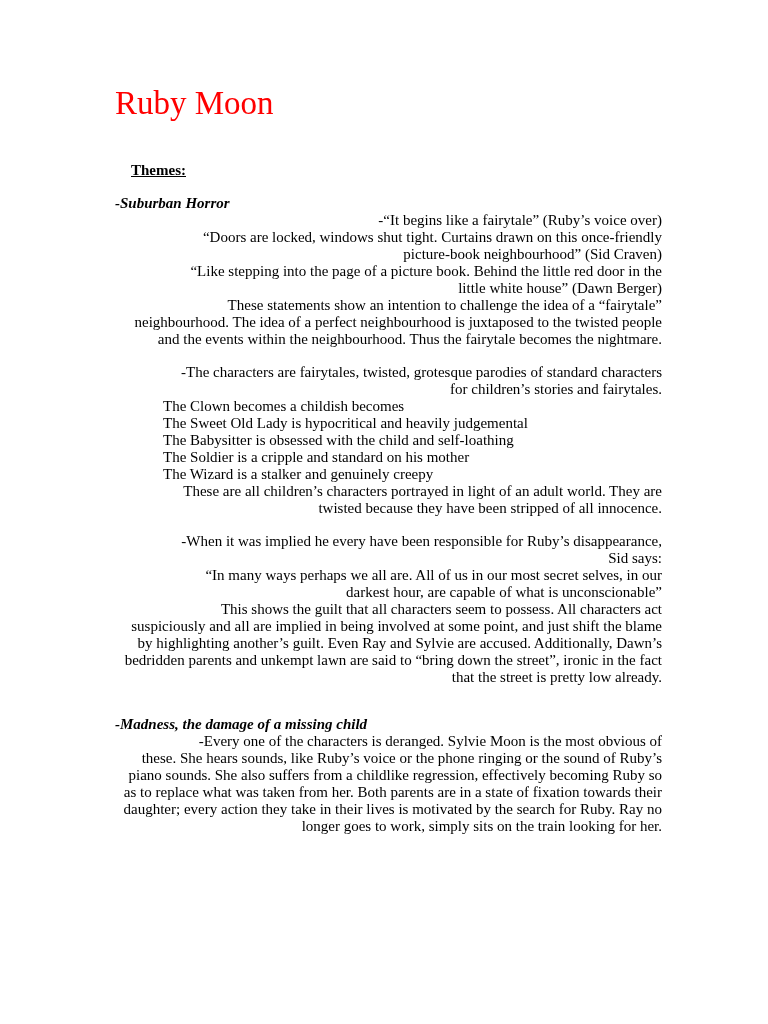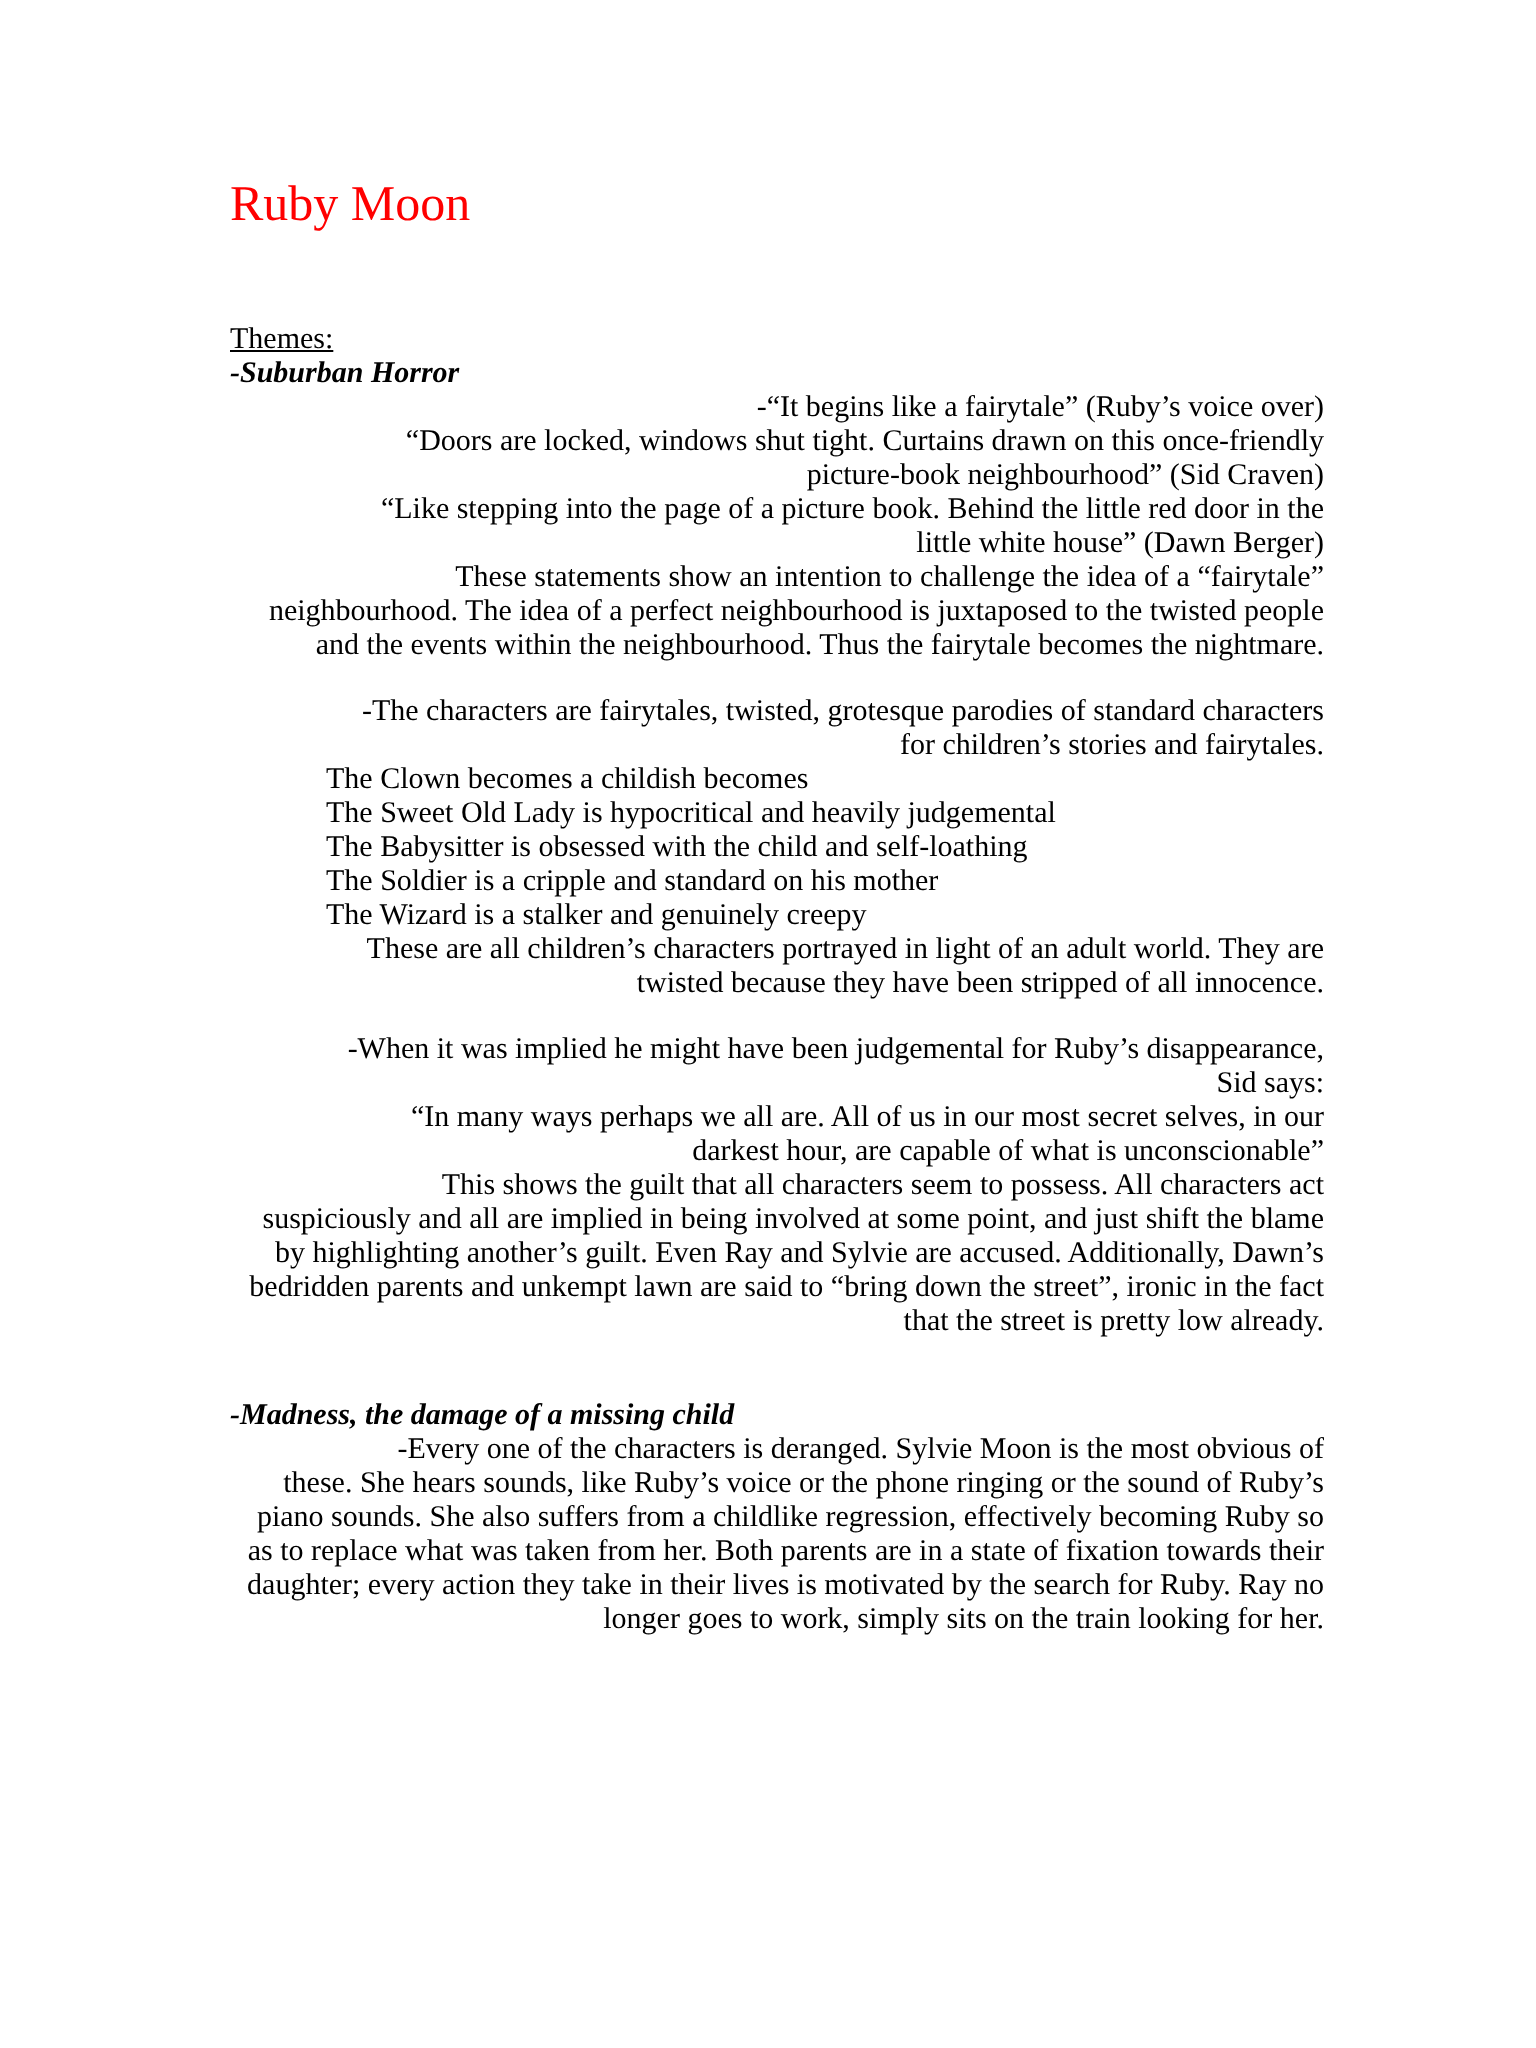--- a/index.html
+++ b/index.html
@@ -23,7 +23,7 @@
     width: 547px;
   }
   .doc-title {
-    font-size: 25px;
+    font-size: 33px;
     line-height: 38px;
     font-weight: normal;
     margin: 0 0 40px 0;

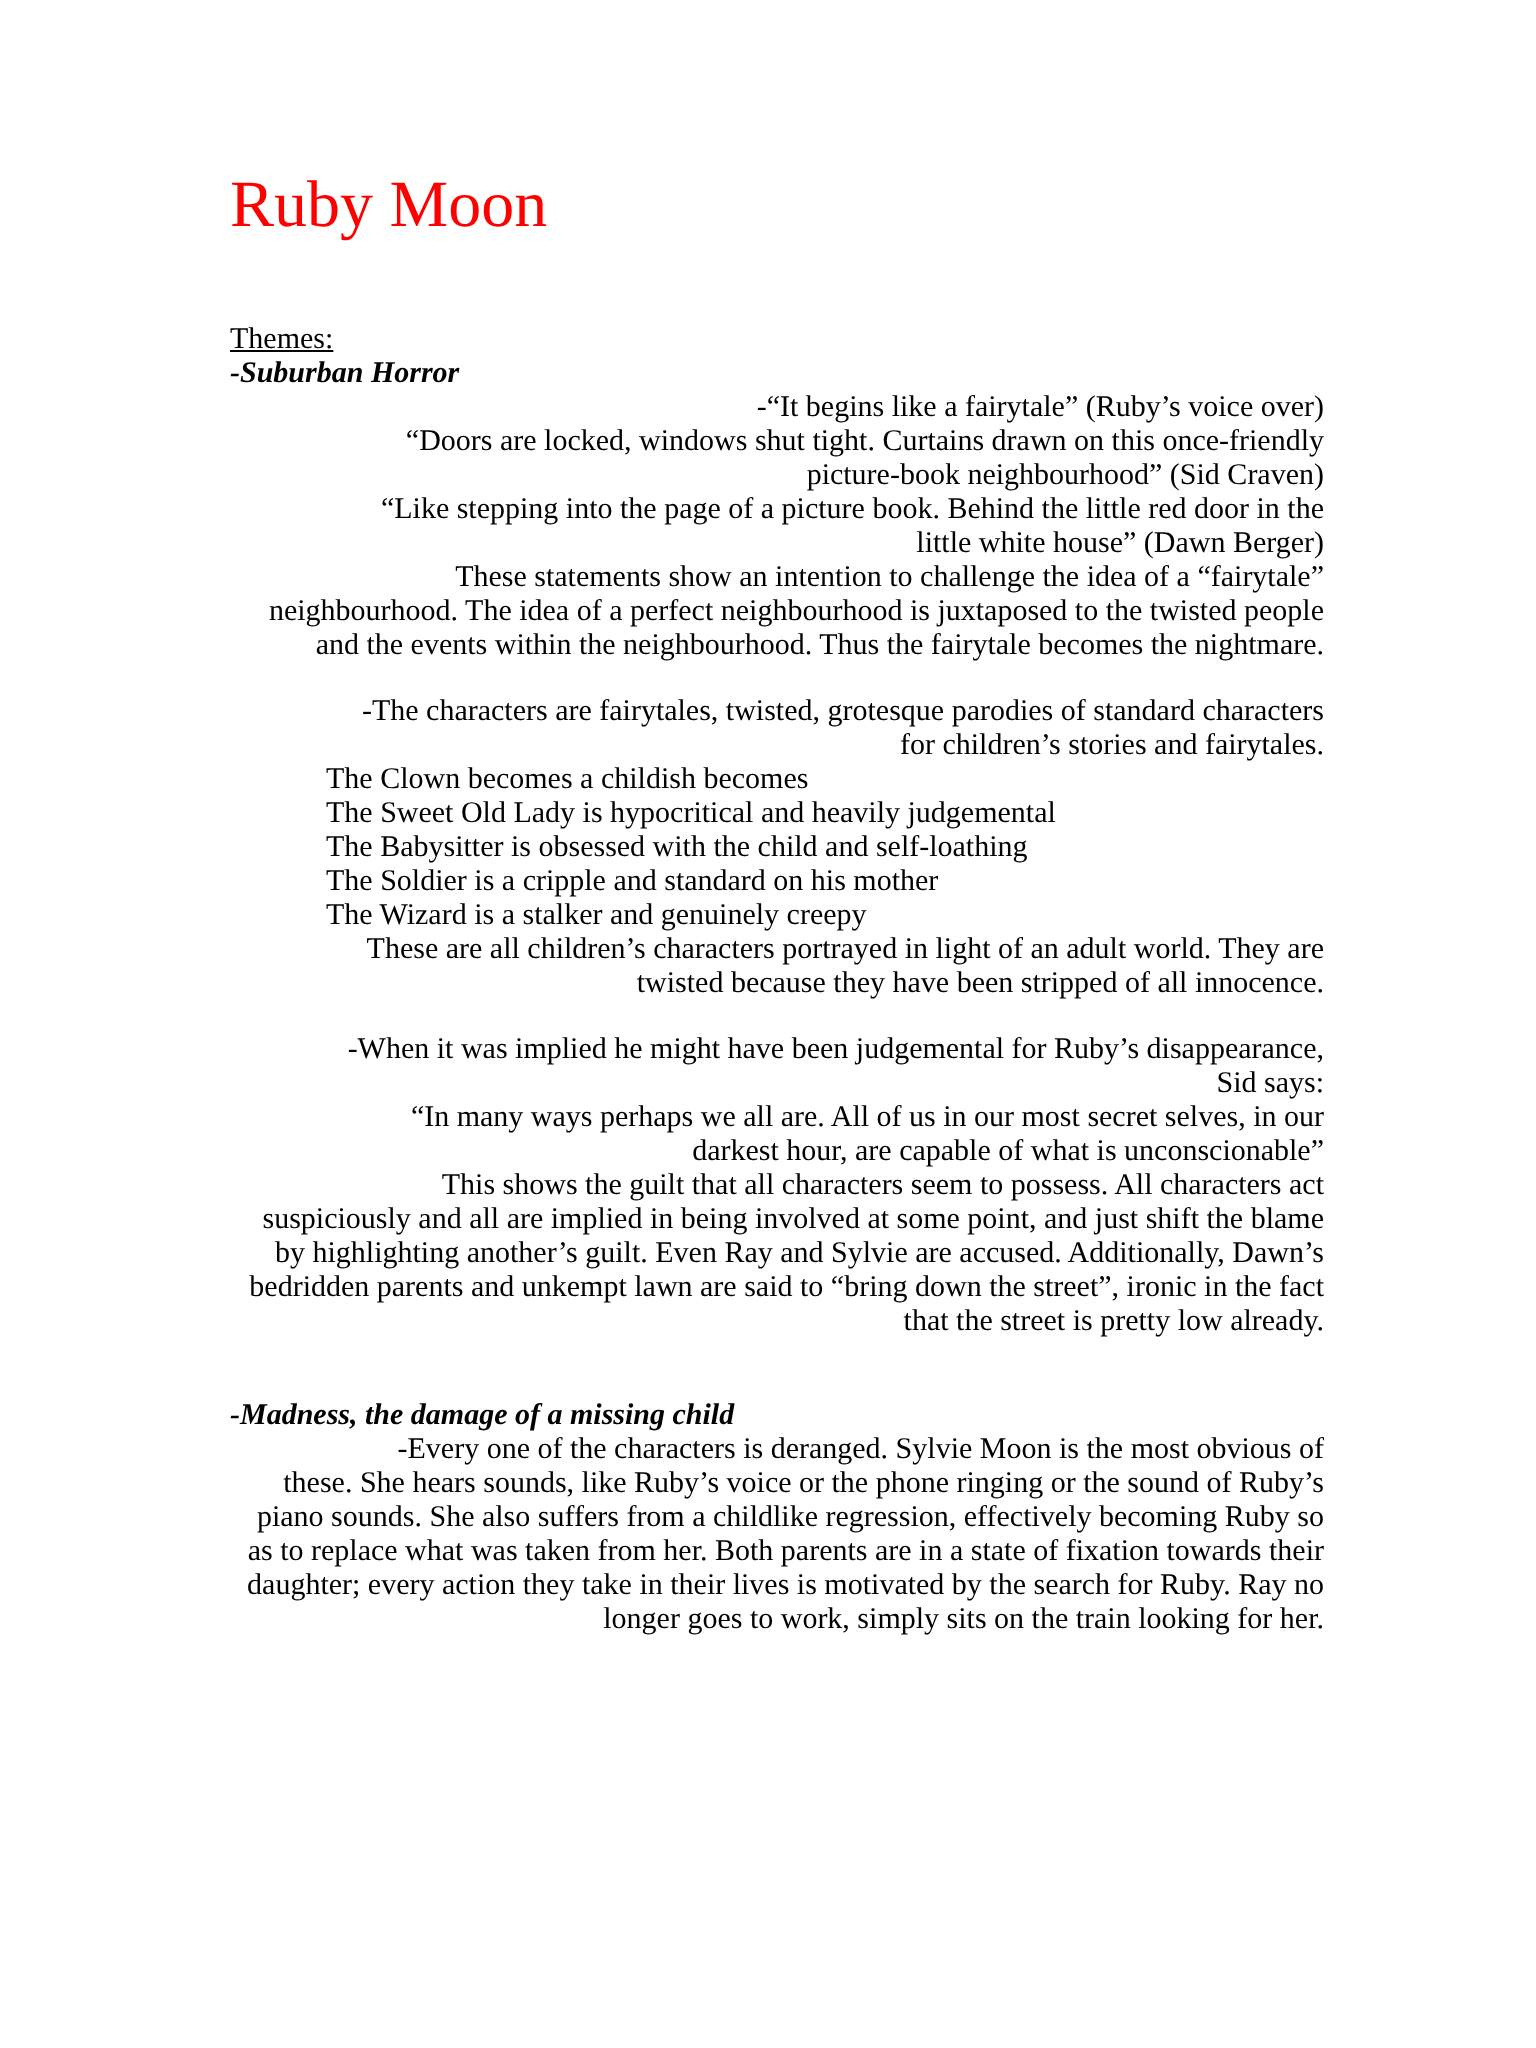--- a/index.html
+++ b/index.html
@@ -33,9 +33,9 @@
     line-height: 17px;
   }
   .heading {
-    font-weight: normal;
+    font-weight: bold;
     text-decoration: underline;
-    margin: 0;
+    margin: 16px;
   }
   .subheading {
     font-weight: bold;

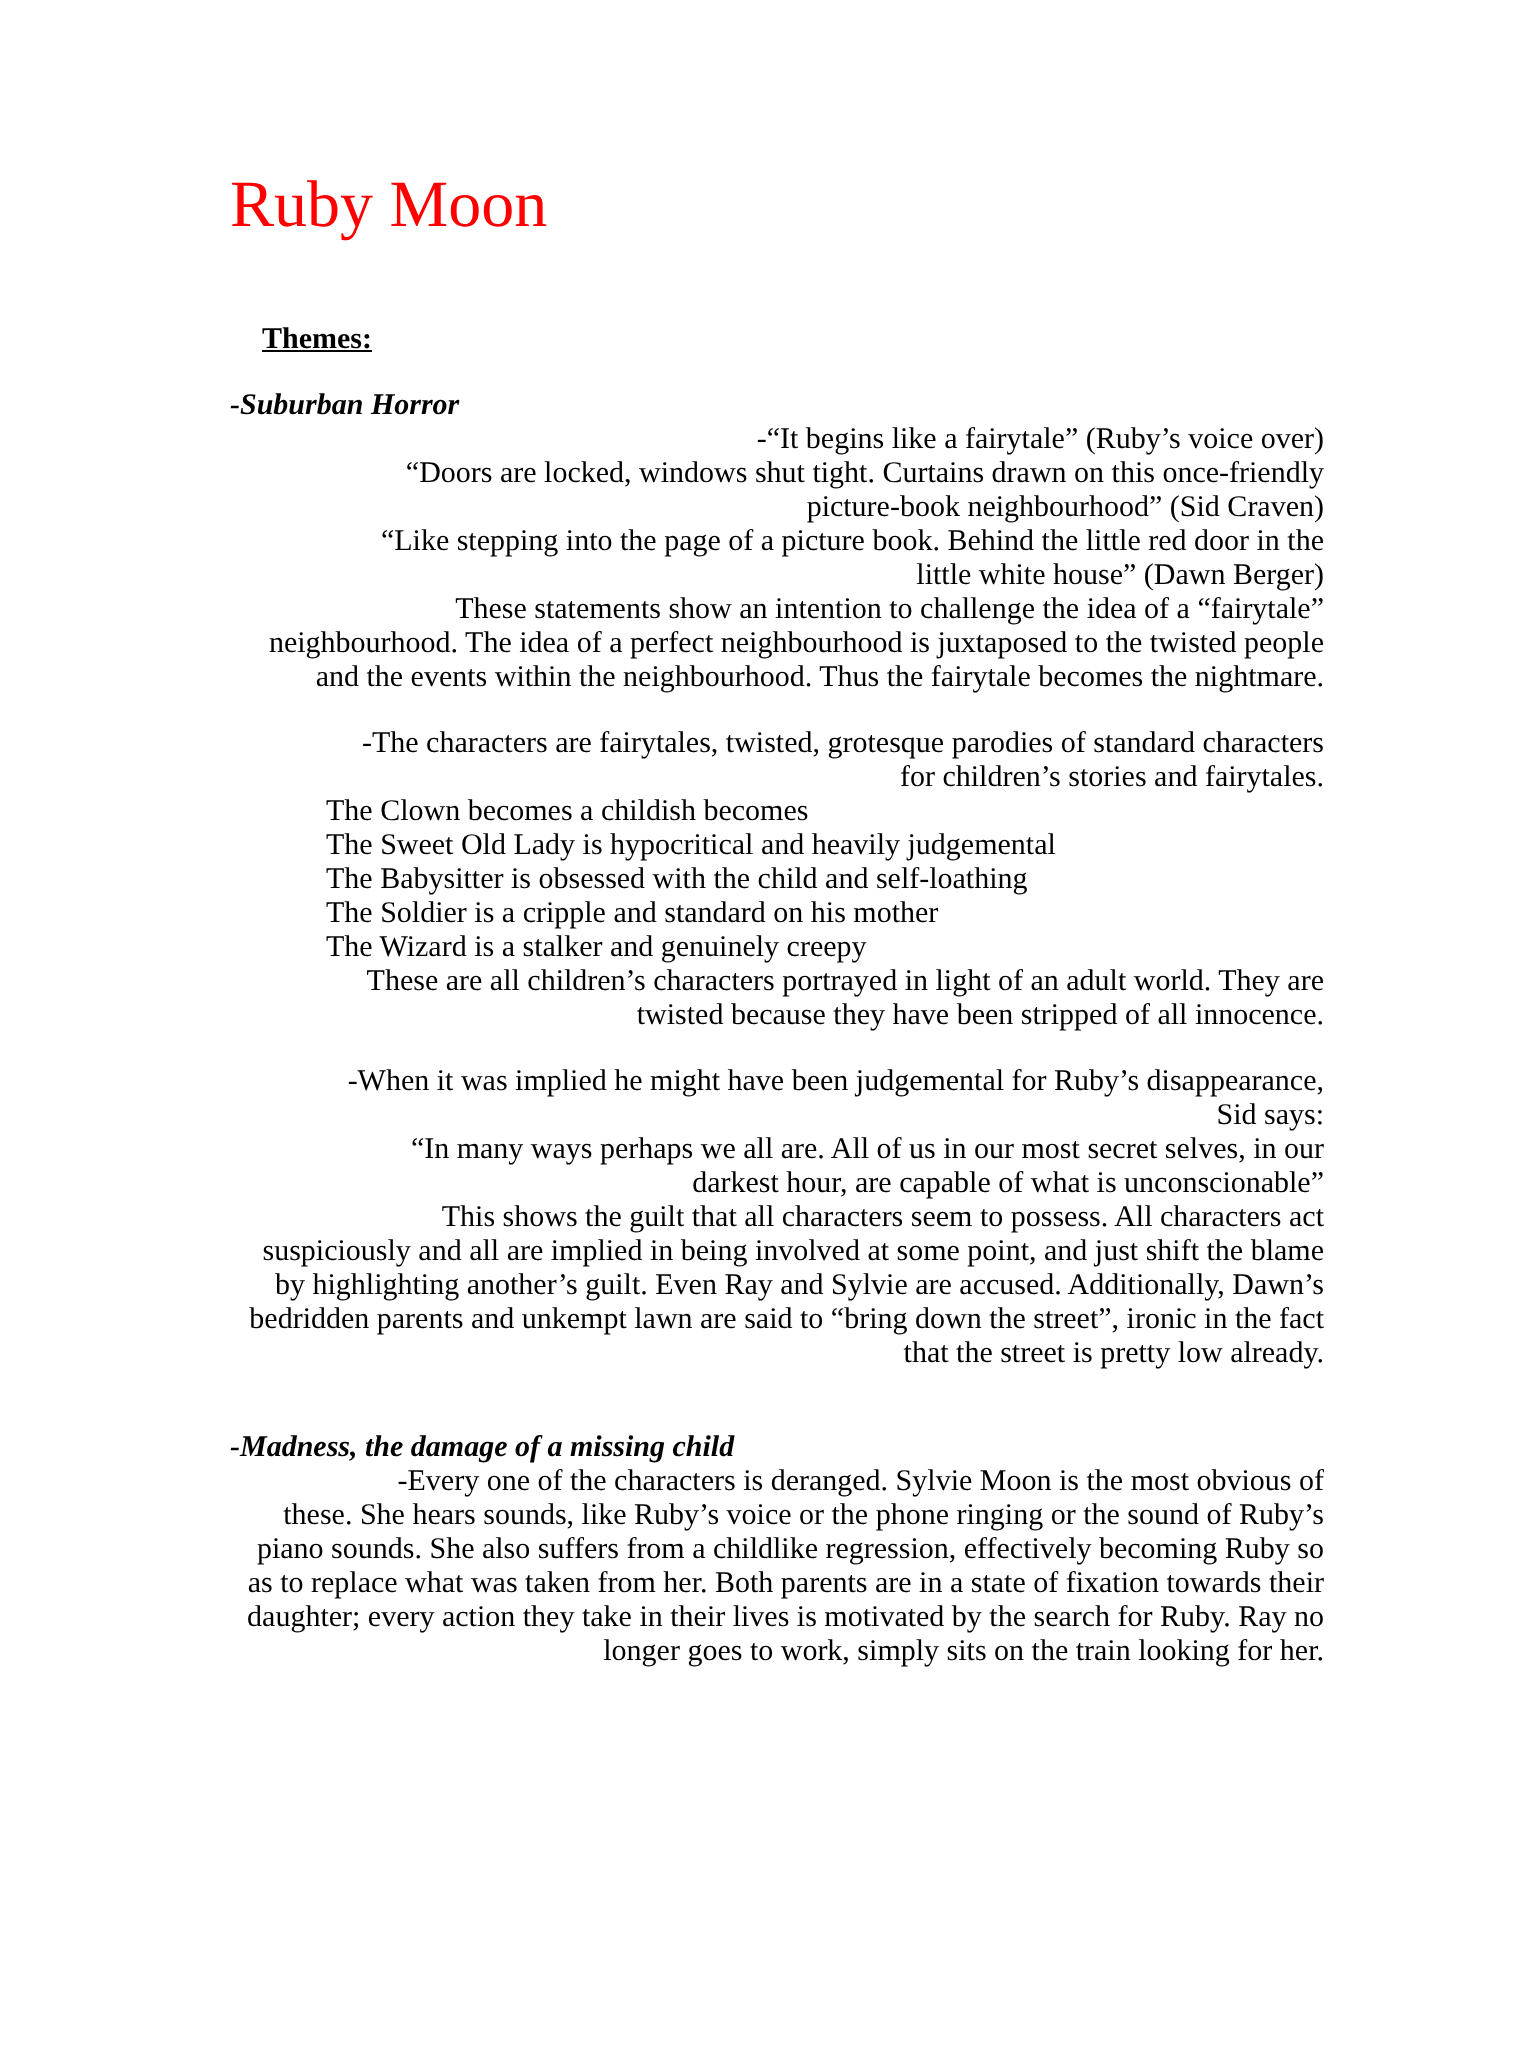--- a/index.html
+++ b/index.html
@@ -93,7 +93,7 @@
 
       <div class="gap"></div>
 
-      <p class="para">-When it was implied he might have been judgemental for Ruby’s disappearance, Sid says:</p>
+      <p class="para">-When it was implied he every have been responsible for Ruby’s disappearance, Sid says:</p>
 
       <p class="para">“In many ways perhaps we all are. All of us in our most secret selves, in our darkest hour, are capable of what is unconscionable”</p>
 

